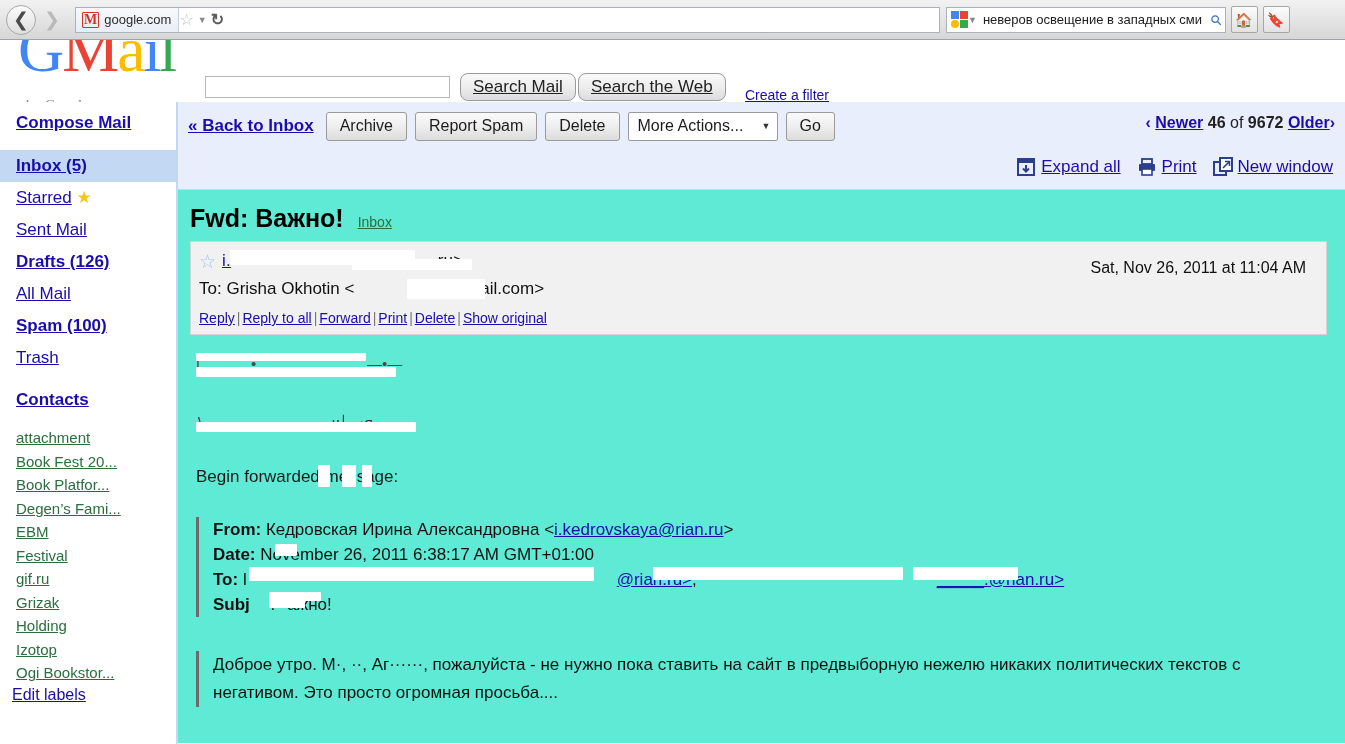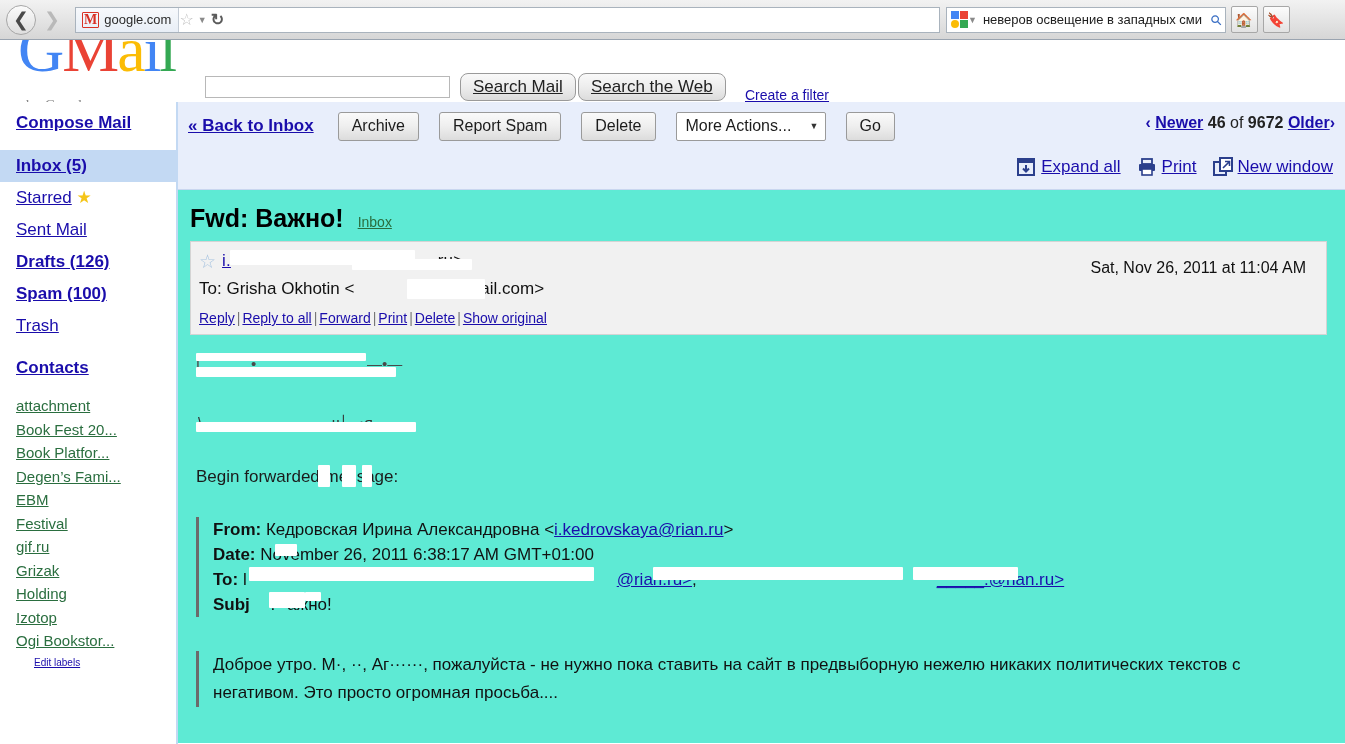--- a/index.html
+++ b/index.html
@@ -149,7 +149,7 @@
   }
   .toolbar {
     position: relative; height: 48px; background: #e8eefb;
-    display: flex; align-items: center; padding-left: 10px; gap: 20px;
+    display: flex; align-items: center; padding-left: 10px; gap: 8px;
   }
   .back-to-inbox {
     font-size: 17px; font-weight: bold; color: #1a0dab;

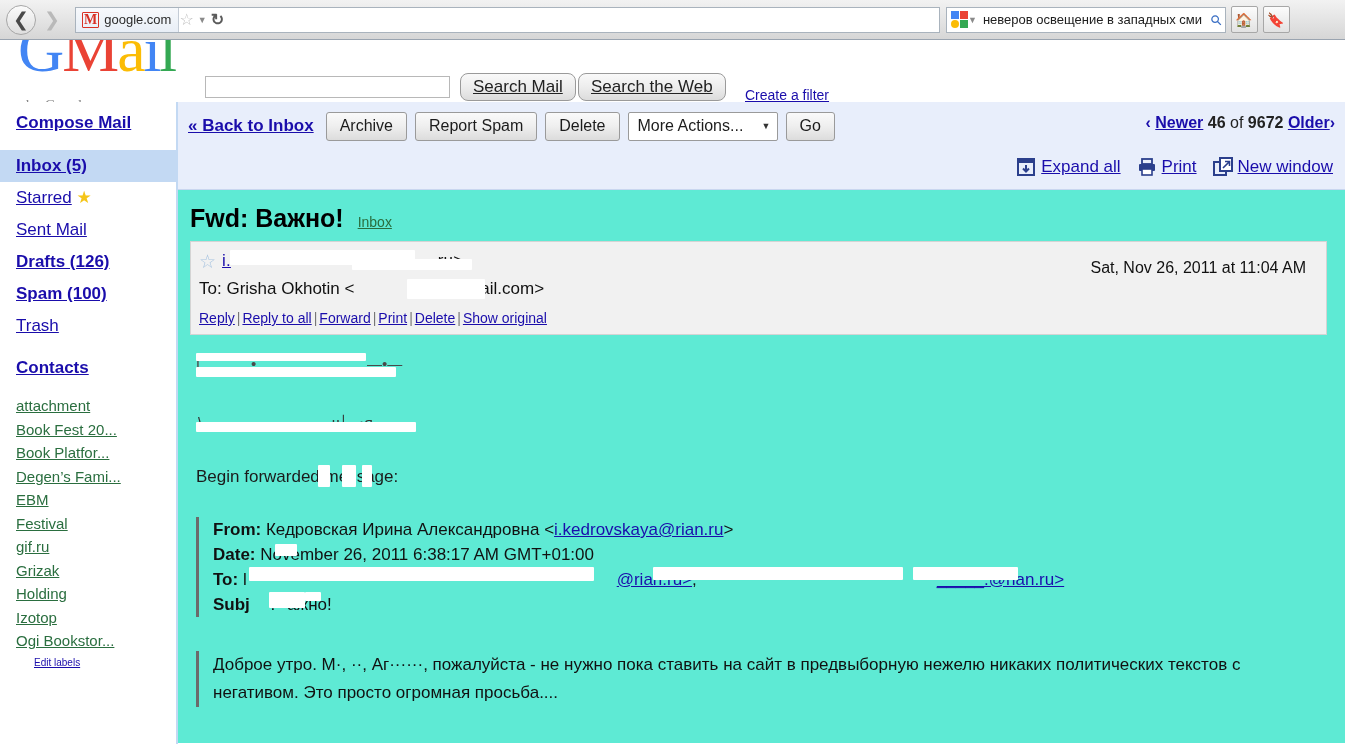--- a/index.html
+++ b/index.html
@@ -302,6 +302,7 @@
   <div class="side-link"><span>Starred</span><span class="star-y">&nbsp;★</span></div>
   <a class="side-link">Sent Mail</a>
   <a class="side-link bold">Drafts (126)</a>
+  <a class="side-link">All Mail</a>
   <a class="side-link bold">Spam (100)</a>
   <a class="side-link">Trash</a>
 

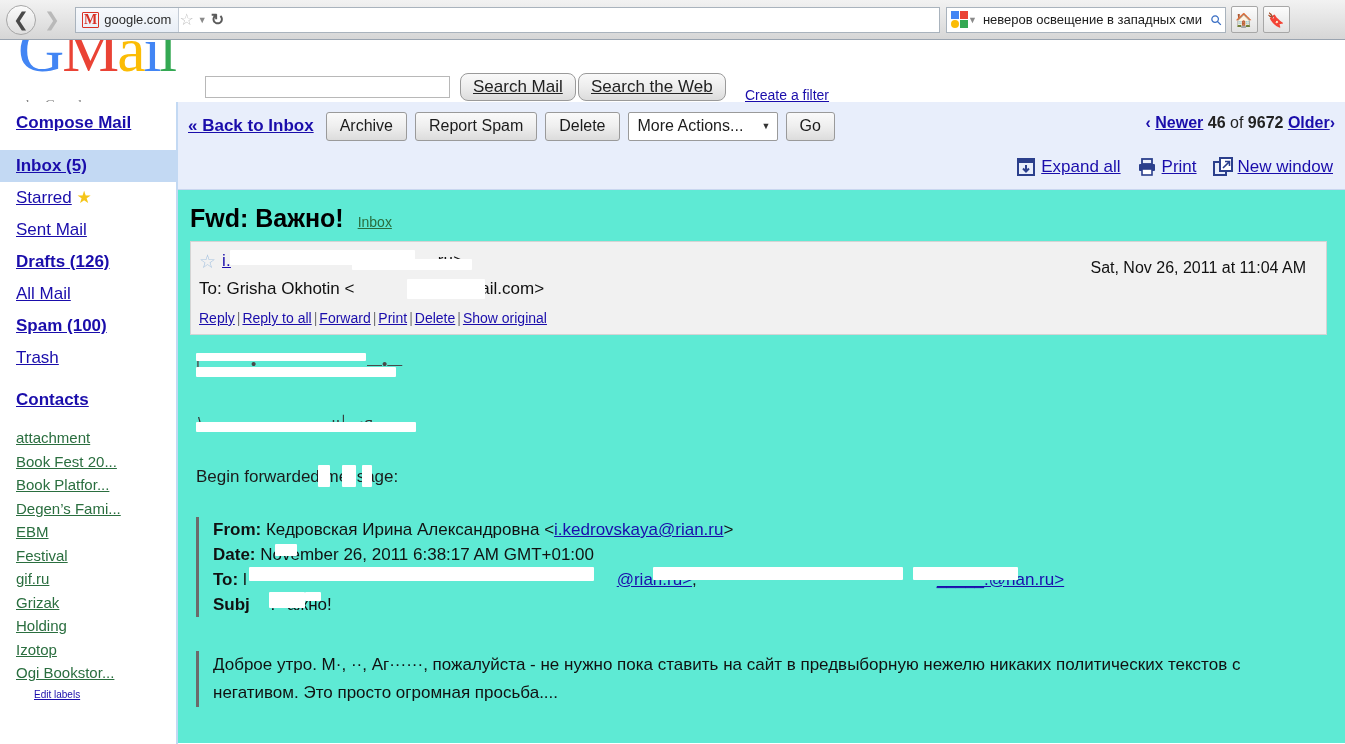--- a/index.html
+++ b/index.html
@@ -137,7 +137,7 @@
     color: #2a6e3f; text-decoration: underline; white-space: nowrap;
   }
   .edit-labels {
-    display: block; padding-left: 34px; font-size: 10px; line-height: 20px;
+    display: block; padding-left: 12px; font-size: 16px; line-height: 20px;
     color: #1a0dab; text-decoration: underline;
   }
   .side-gap { height: 10px; }

